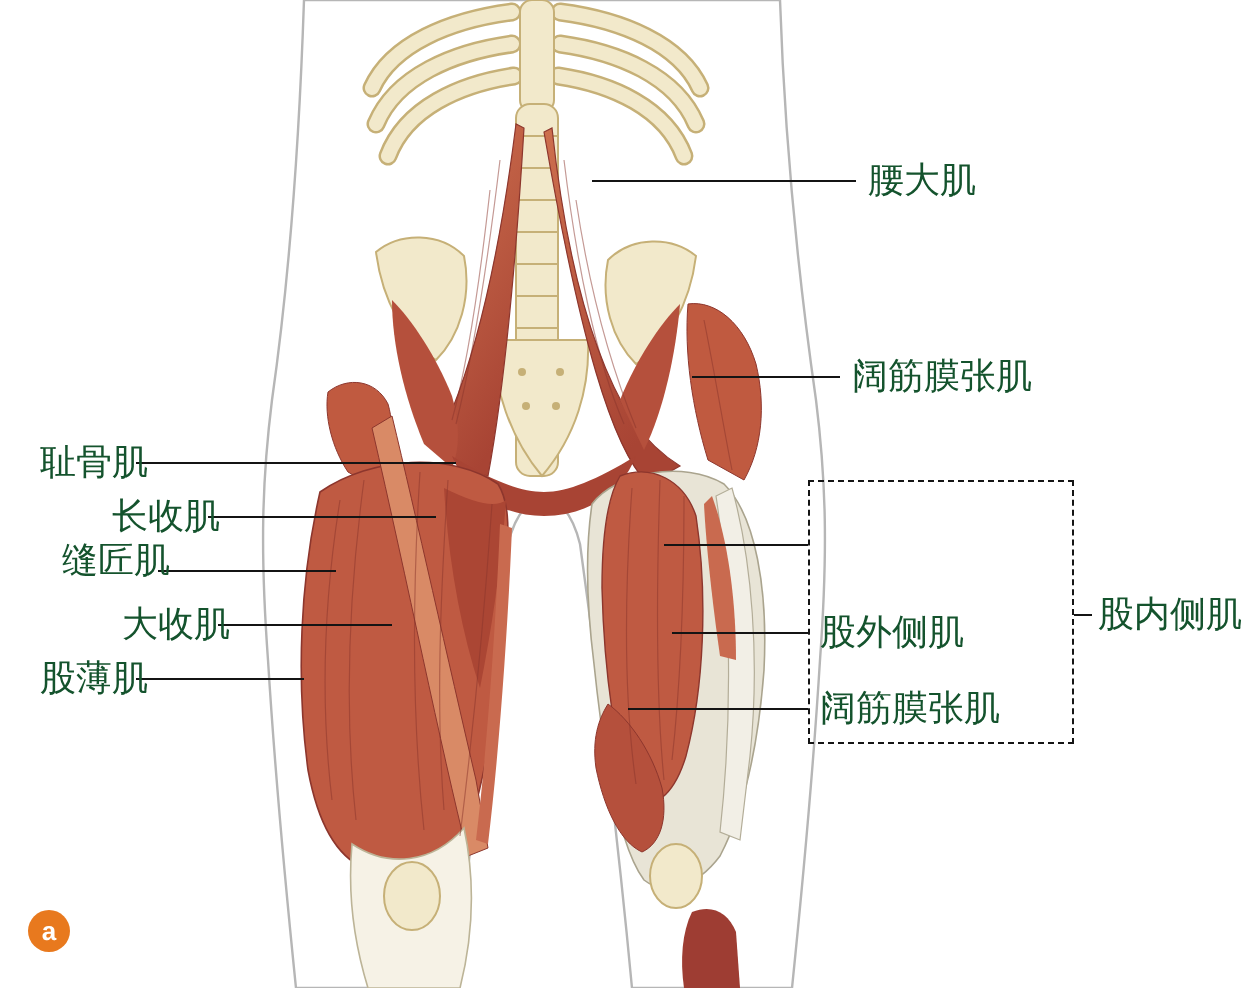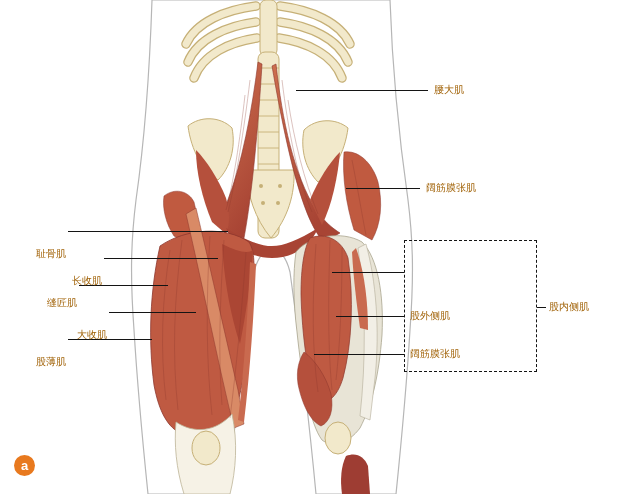--- a/index.html
+++ b/index.html
@@ -7,7 +7,7 @@
   body { font-family:"Liberation Sans","DejaVu Sans",sans-serif; }
   .canvas { position:relative; width:624px; height:494px; background:#fff; overflow:hidden; }
   .illus { position:absolute; left:0; top:0; }
-  .lbl { position:absolute; font-size:10px; line-height:16px; color:#a16207; white-space:nowrap; }
+  .lbl { position:absolute; font-size:18px; line-height:16px; color:#14532d; white-space:nowrap; }
   .lbl.r { text-align:right;margin-top:23px; }
   .leader { position:absolute; height:1px; background:#141414; }
   .dashed-box { position:absolute; left:404px; top:240px; width:133px; height:132px; border:1.5px dashed #141414; background:transparent; }

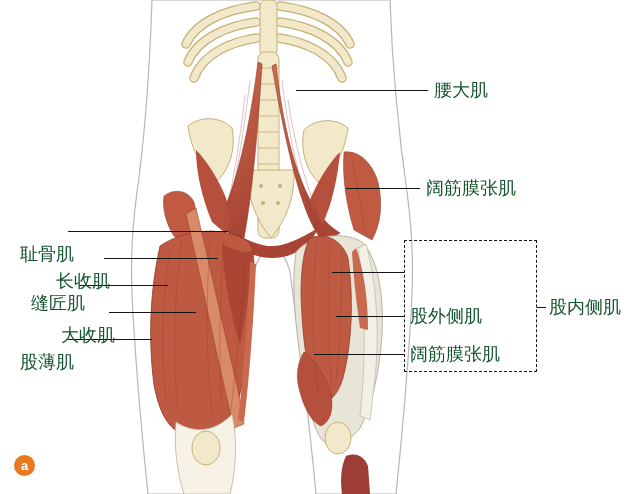--- a/index.html
+++ b/index.html
@@ -8,7 +8,7 @@
   .canvas { position:relative; width:624px; height:494px; background:#fff; overflow:hidden; }
   .illus { position:absolute; left:0; top:0; }
   .lbl { position:absolute; font-size:18px; line-height:16px; color:#14532d; white-space:nowrap; }
-  .lbl.r { text-align:right;margin-top:23px; }
+  .lbl.r { text-align:right; }
   .leader { position:absolute; height:1px; background:#141414; }
   .dashed-box { position:absolute; left:404px; top:240px; width:133px; height:132px; border:1.5px dashed #141414; background:transparent; }
   .marker { position:absolute; left:14px; top:455px; width:21px; height:21px; border-radius:50%;

